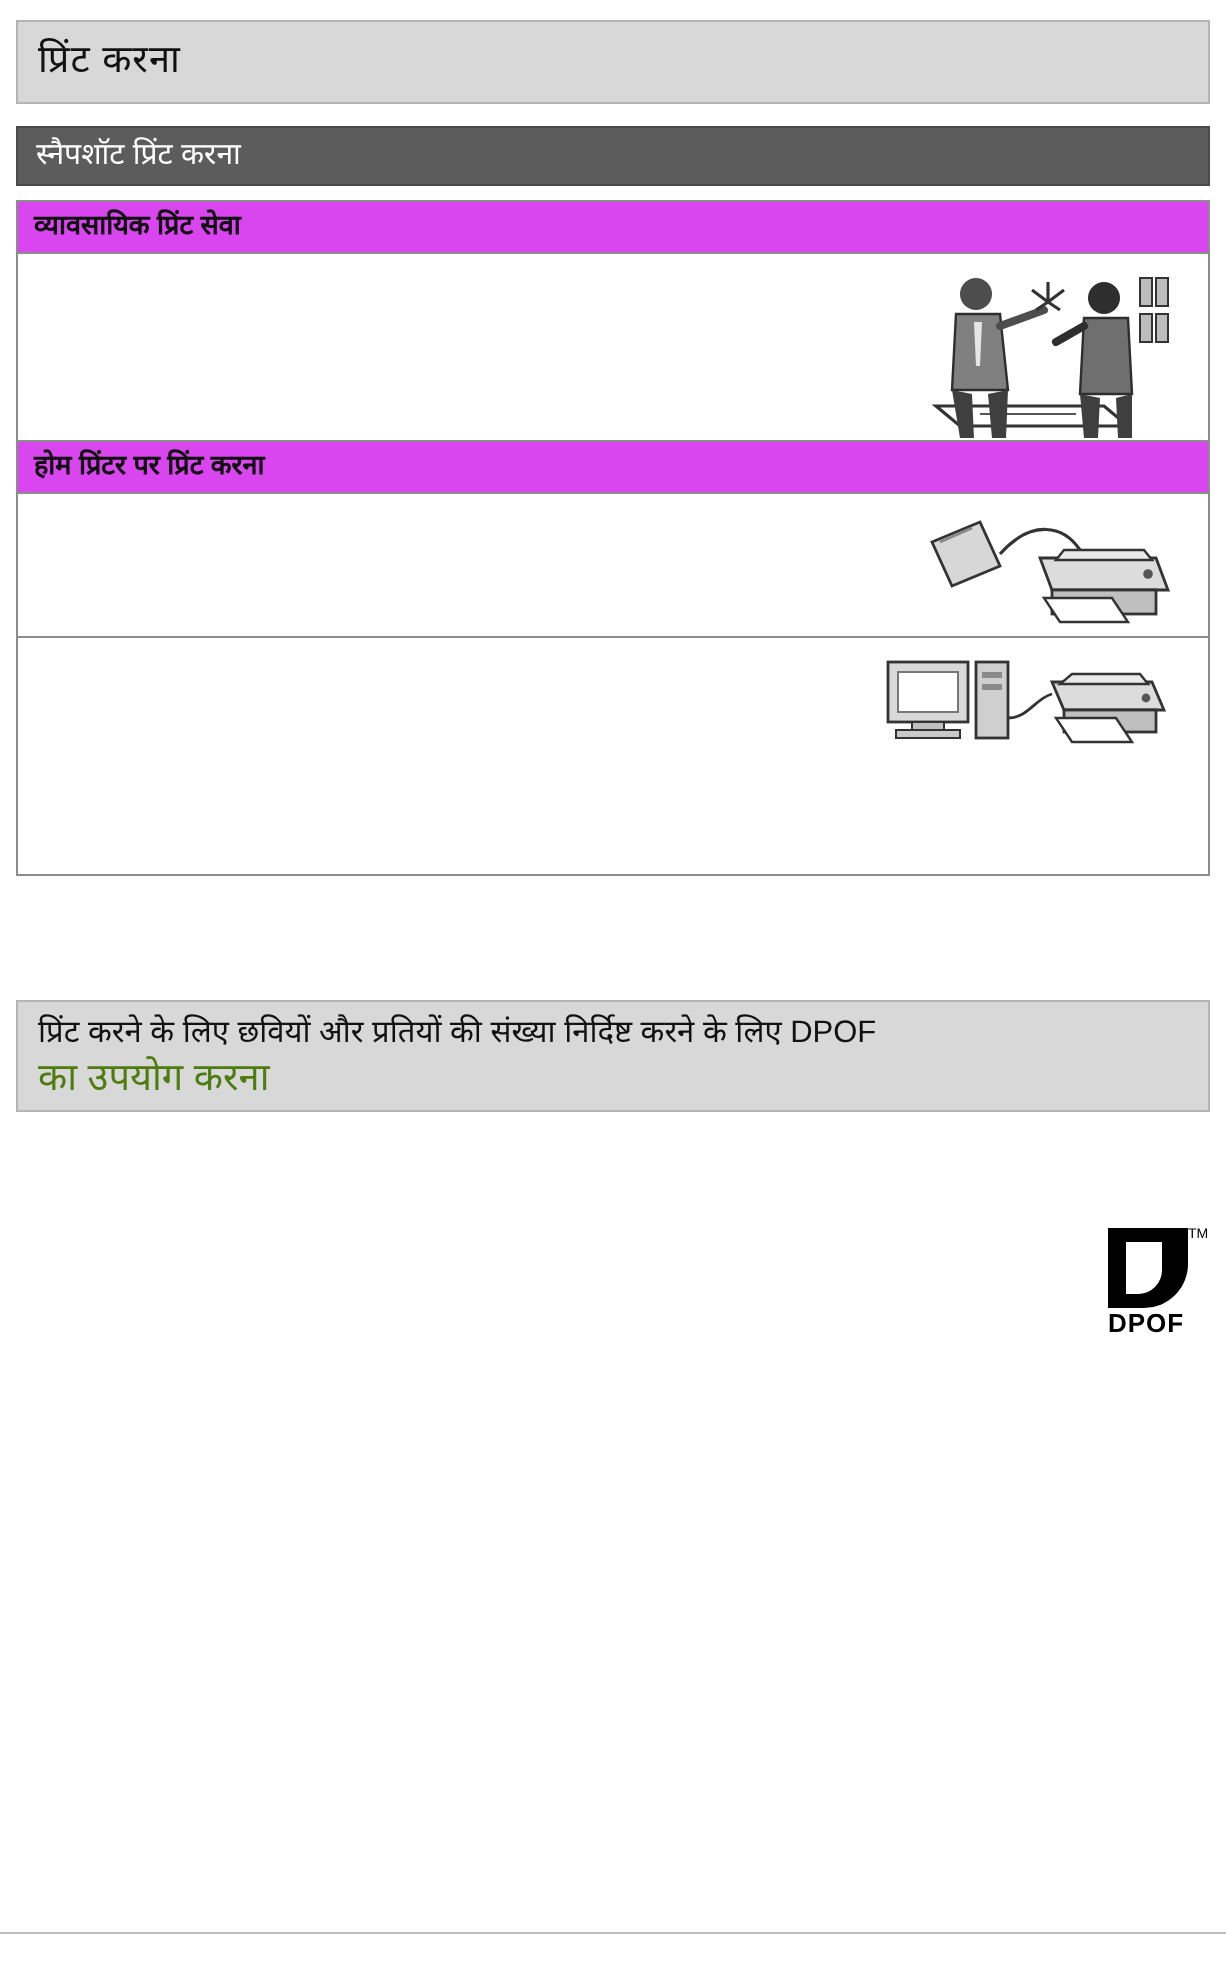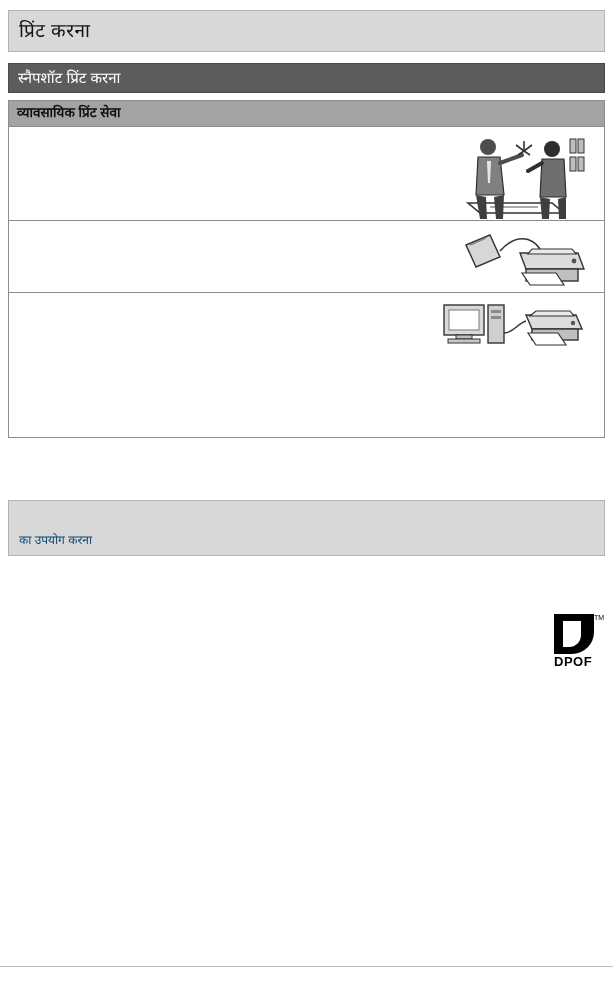--- a/index.html
+++ b/index.html
@@ -80,7 +80,7 @@
   .row-head {
     position: relative;
     height: 26px;
-    background: #a3a3a3;
+    background: #d946ef;
     border-bottom: 1px solid #8c8c8c;
     box-sizing: border-box;
   }

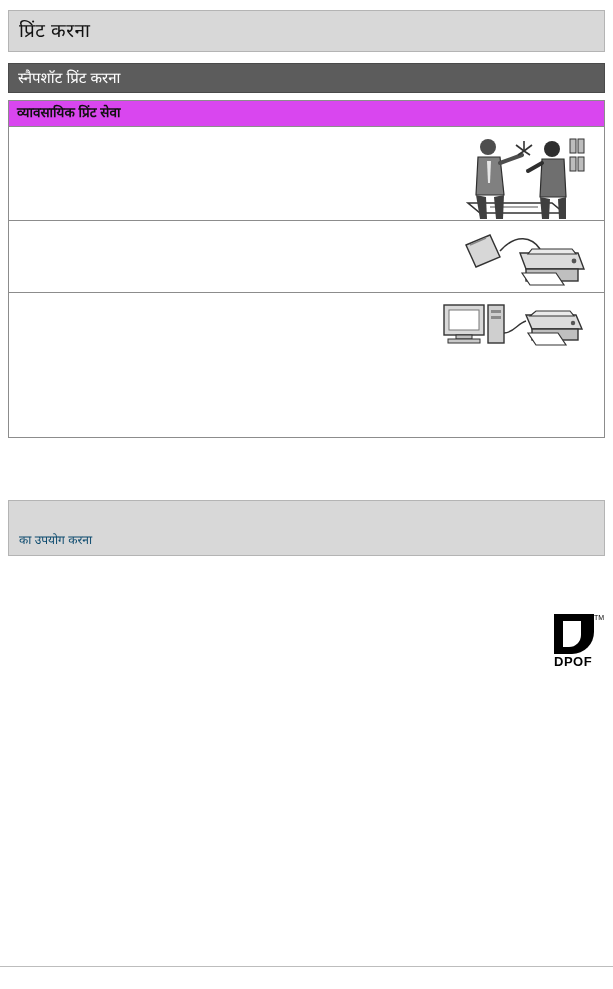--- a/index.html
+++ b/index.html
@@ -259,6 +259,9 @@
       </div>
     </div>
 
+    <div class="row-head">
+      <div class="rh-text">होम प्रिंटर पर प्रिंट करना</div>
+    </div>
     <div class="row-body h2">
       <div class="art">
         <svg width="130" height="62" viewBox="0 0 130 62" xmlns="http://www.w3.org/2000/svg">

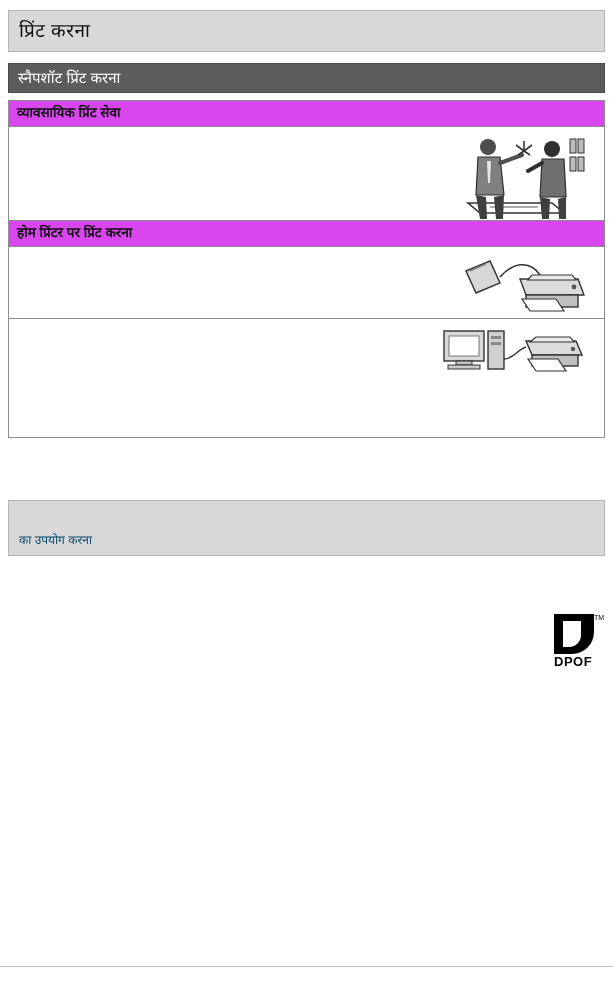--- a/index.html
+++ b/index.html
@@ -308,6 +308,7 @@
   </div>
 
   <div class="dpof-head">
+    <div class="line1">प्रिंट करने के लिए छवियों और प्रतियों की संख्या निर्दिष्ट करने के लिए DPOF</div>
     <div class="line2">का उपयोग करना</div>
   </div>
 

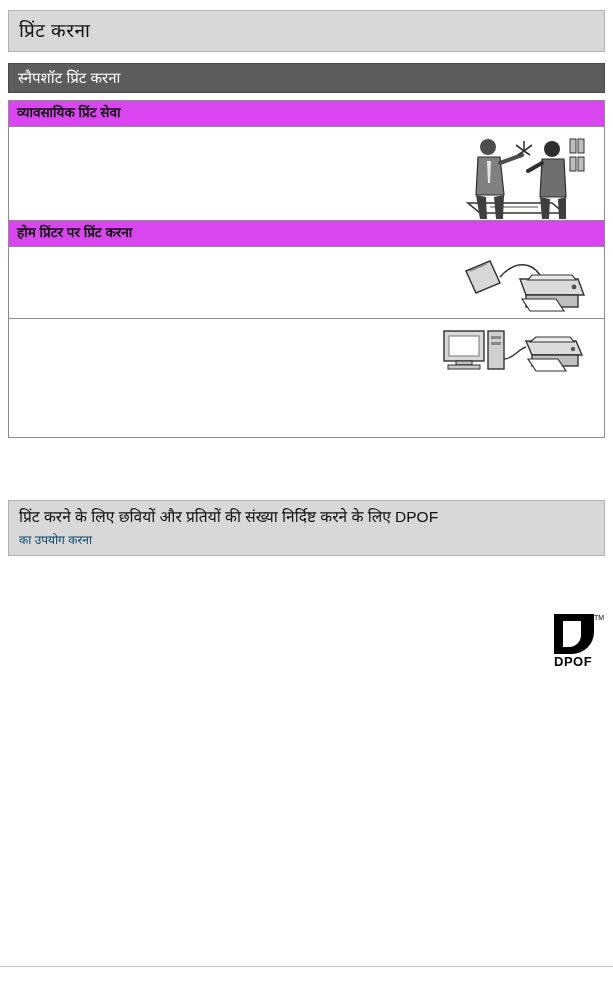--- a/index.html
+++ b/index.html
@@ -134,9 +134,9 @@
     position: absolute;
     left: 10px;
     top: 27px;
-    font-size: 12px;
+    font-size: 19px;
     line-height: 24px;
-    color: #0c4a6e;
+    color: #4d7c0f;
     white-space: nowrap;
   }
   .dpof-sub {

